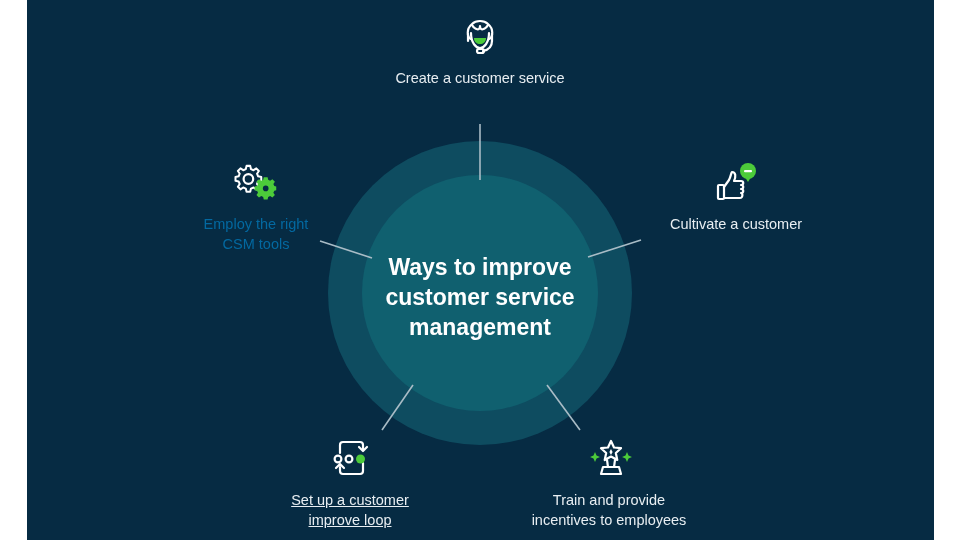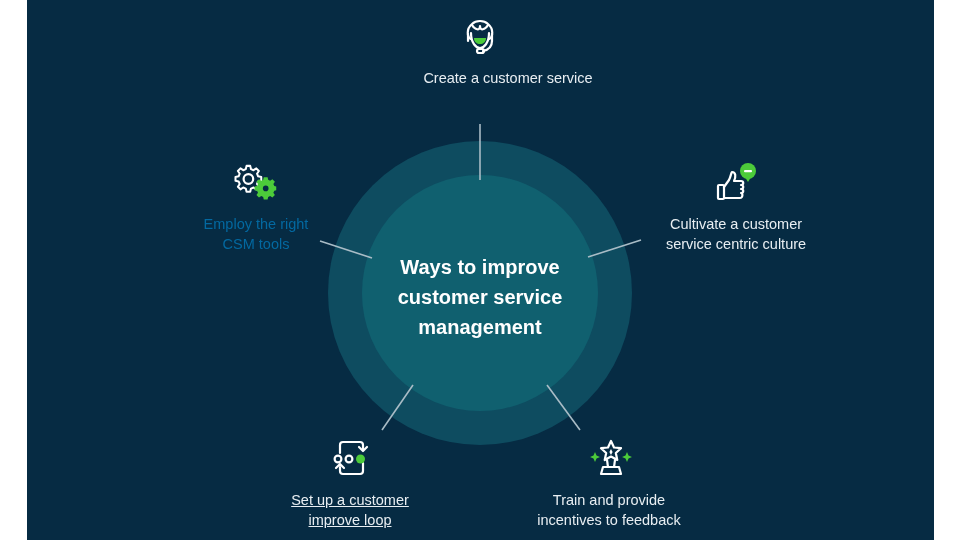--- a/index.html
+++ b/index.html
@@ -43,7 +43,7 @@
   </g>
   <path d="M15 21 L27 21 C 27 25, 24 27, 21 27 C 18 27, 15 25, 15 21 Z" class="green-fill" fill="#4ccb3a"></path>
 </svg>
-<div class="label" style="left: 480px; top: 69px; color: rgb(232, 238, 242); margin-left: 28px;">
+<div class="label" style="left: 480px; top: 69px; color: rgb(232, 238, 242);">
   <div>Create a customer service</div>
 </div>
 

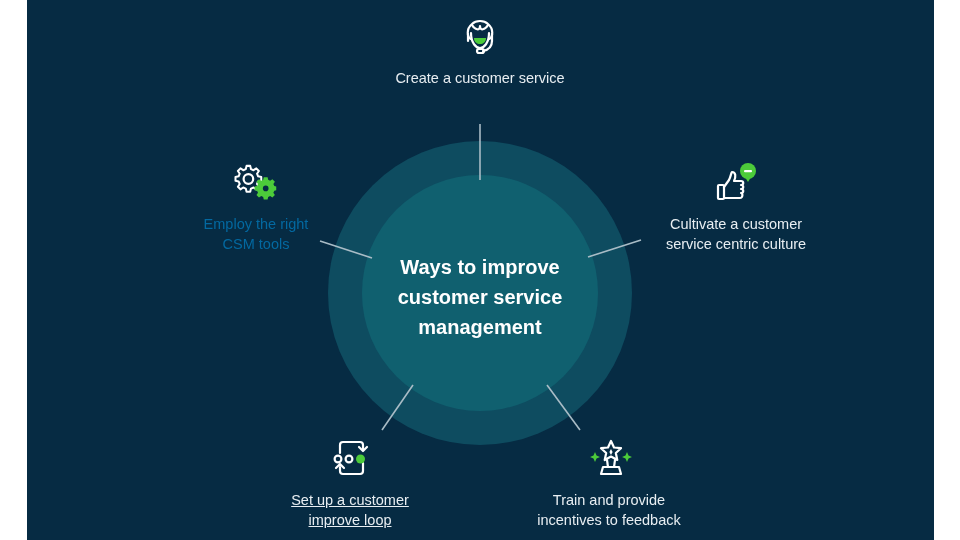--- a/index.html
+++ b/index.html
@@ -58,7 +58,6 @@
 </svg>
 <div class="label" style="left: 736px; top: 215px; color: rgb(232, 238, 242);">
   <div>Cultivate a customer</div>
-  <div>service centric culture</div>
 </div>
 
 <svg class="icon" style="left:590px;top:438px;width:42px;height:40px" viewBox="0 0 42 40">

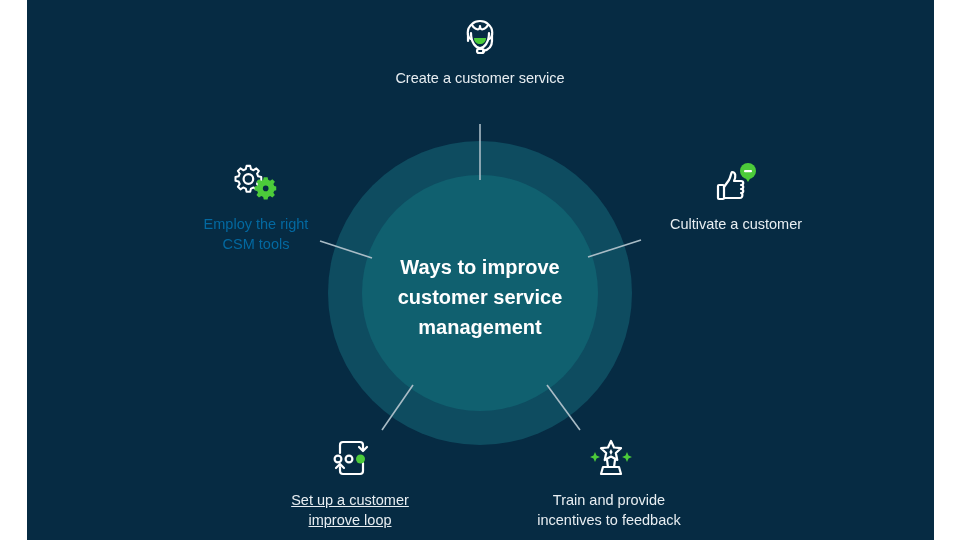--- a/index.html
+++ b/index.html
@@ -7,7 +7,7 @@
   #panel { position: absolute; left: 27px; top: 0; width: 907px; height: 540px; background: var(--bg, #062b43); overflow: hidden; }
   #diagram-svg { position: absolute; left: 0; top: 0; width: 960px; height: 540px; }
   .label { position: absolute; color: #e8eef2; font-size: 14.5px; line-height: 19.5px; text-align: center; white-space: nowrap; transform: translateX(-50%); }
-  .center-title { position: absolute; left: 480px; top: 252px; transform: translateX(-50%); color: #ffffff; font-weight: bold; font-size: 20px; line-height: 30px; text-align: center; white-space: nowrap; }
+  .center-title { position: absolute; left: 480px; top: 252px; transform: translateX(-50%); color: #ffffff; font-weight: bold; font-size: 23px; line-height: 30px; text-align: center; white-space: nowrap; }
   .icon { position: absolute; }
 </style>
 </head>

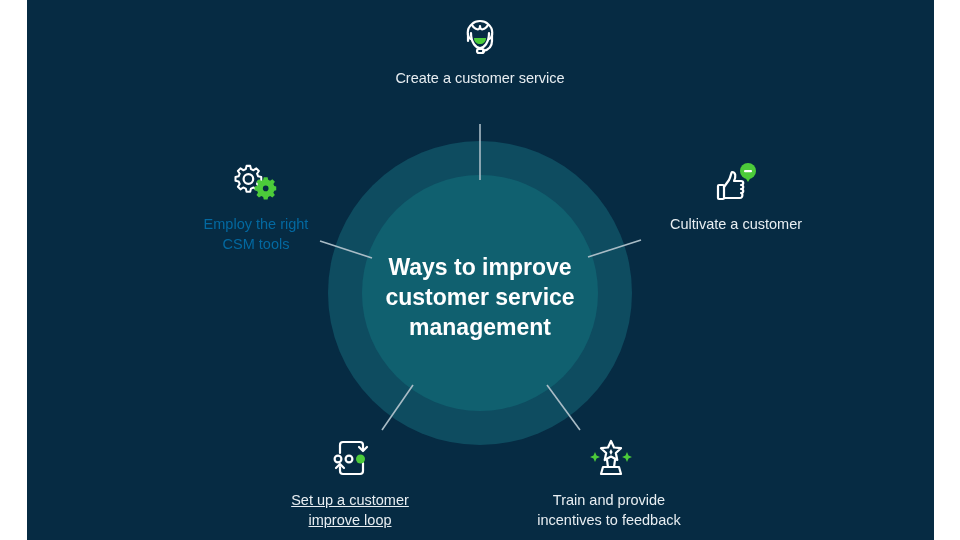--- a/index.html
+++ b/index.html
@@ -73,7 +73,7 @@
 </svg>
 <div class="label" style="left: 609px; top: 491px; color: rgb(232, 238, 242); text-align: center;">
   <div>Train and provide</div>
-  <div>incentives to feedback</div>
+  <div>incentives to employees</div>
 </div>
 
 <svg class="icon" style="left:332px;top:440px;width:38px;height:36px" viewBox="0 0 38 36">

